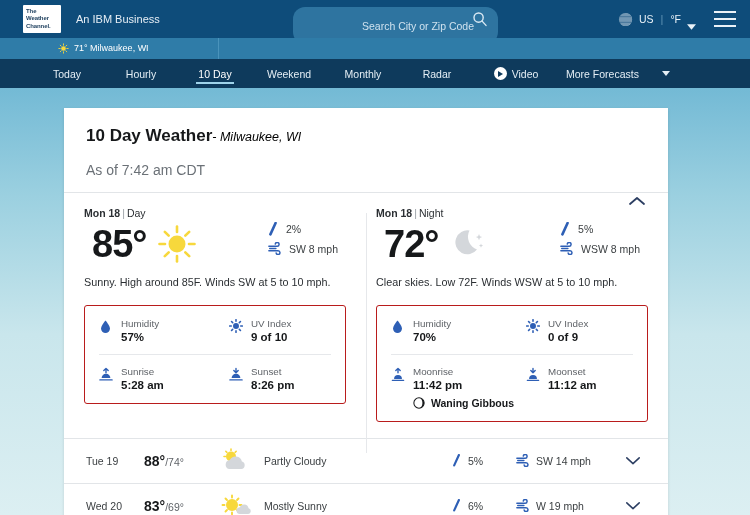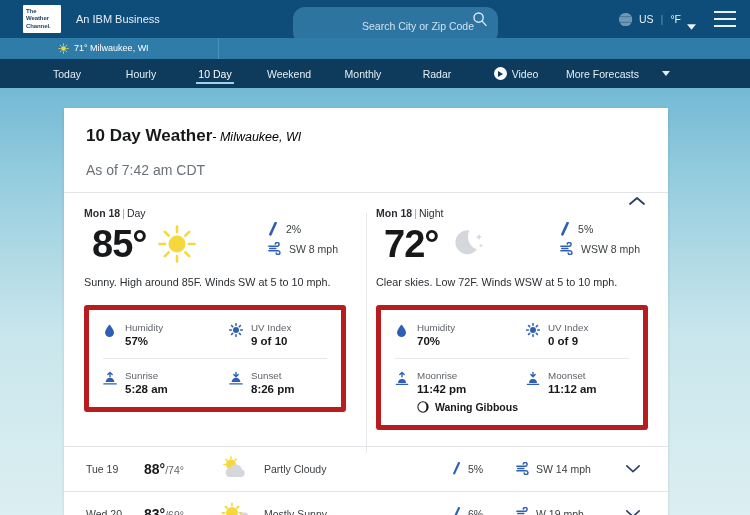--- a/index.html
+++ b/index.html
@@ -184,7 +184,7 @@
   
   .statbox {
     margin-top: 14px;
-    border: 5px solid #b91c1c; border-radius: 3px;
+    border: 1px solid #b91c1c; border-radius: 3px;
     padding: 12px 0 12px 0;
   }
   .statrow { display: flex; }

